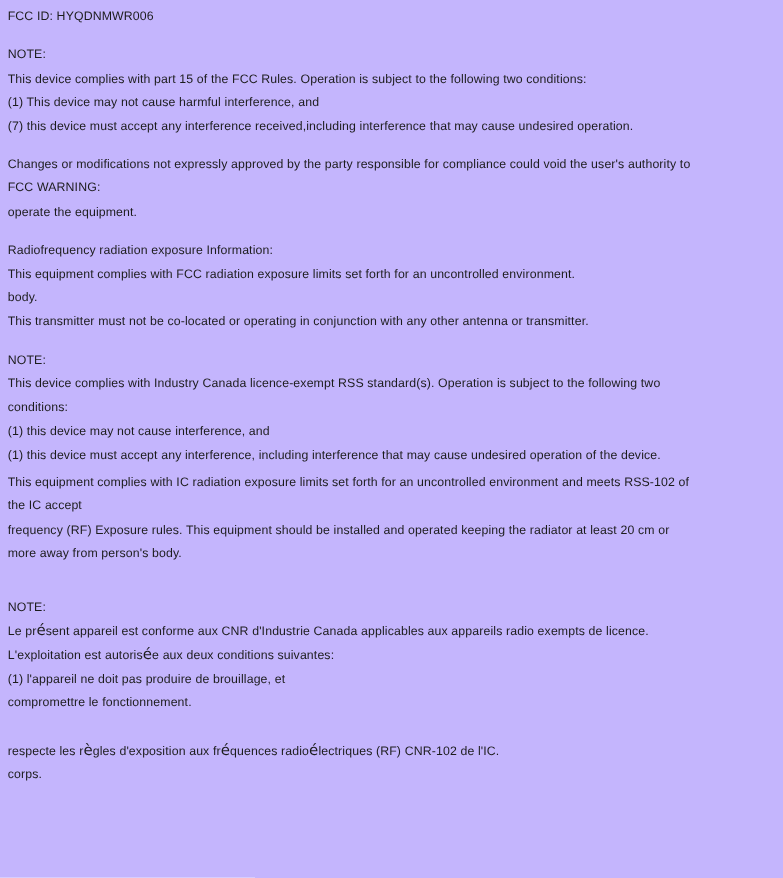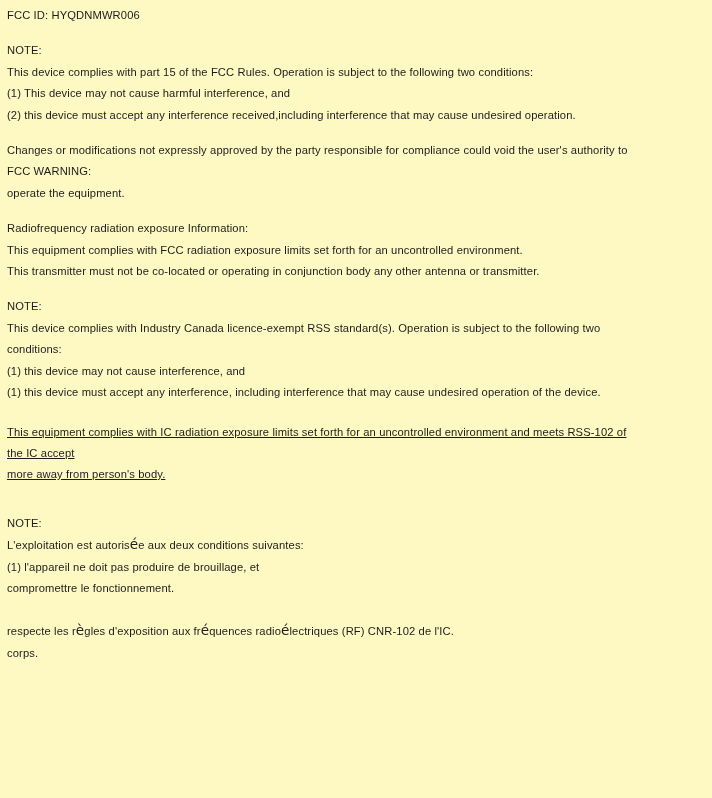--- a/index.html
+++ b/index.html
@@ -17,7 +17,7 @@
     width: 712px;
     height: 798px;
     padding: 5px 2px 0 7px;
-    background: #fef9c3;
+    background: #c4b5fd;
     color: #1c1c1c;
     font-family: "Liberation Sans", sans-serif;
     font-size: 11.2px;

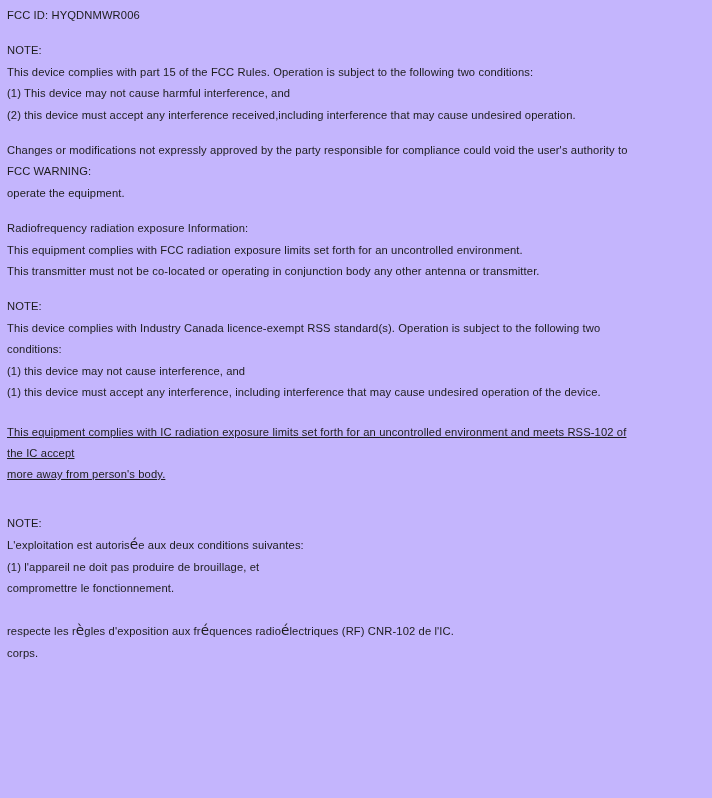--- a/index.html
+++ b/index.html
@@ -50,7 +50,7 @@
       <div class="line">NOTE:</div>
       <div class="line">This device complies with part 15 of the FCC Rules. Operation is subject to the following two conditions:</div>
       <div class="line">(1) This device may not cause harmful interference, and</div>
-      <div class="line">(2) this device must accept any interference received,including interference that may cause undesired operation.</div>
+      <div class="line">(7) this device must accept any interference received,including interference that may cause undesired operation.</div>
     </div>
     <div class="block">
       <div class="line">Changes or modifications not expressly approved by the party responsible for compliance could void the user's authority to</div>

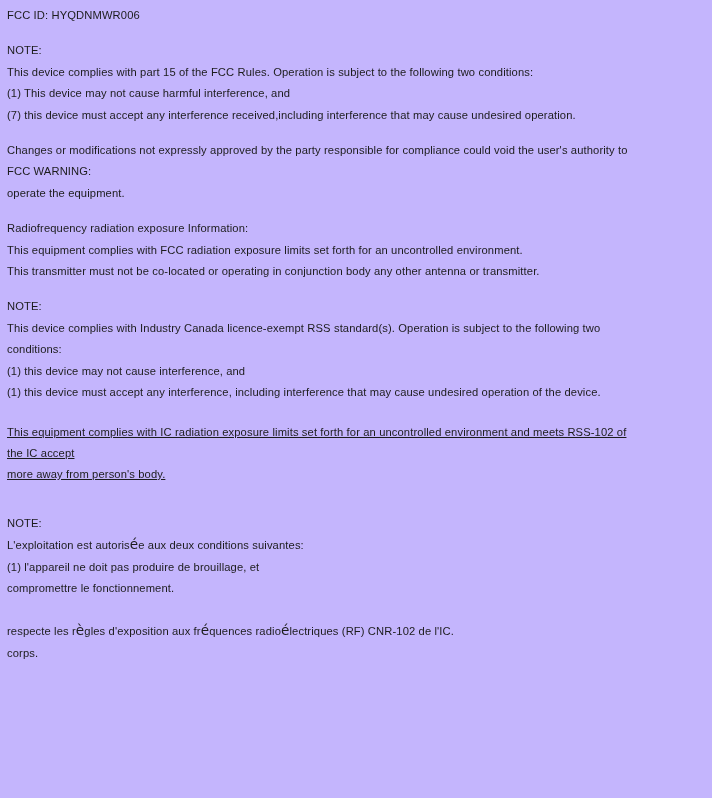--- a/index.html
+++ b/index.html
@@ -60,6 +60,7 @@
     <div class="block">
       <div class="line">Radiofrequency radiation exposure Information:</div>
       <div class="line">This equipment complies with FCC radiation exposure limits set forth for an uncontrolled environment.</div>
+      <div class="line">body.</div>
       <div class="line">This transmitter must not be co-located or operating in conjunction body any other antenna or transmitter.</div>
     </div>
     <div class="block">

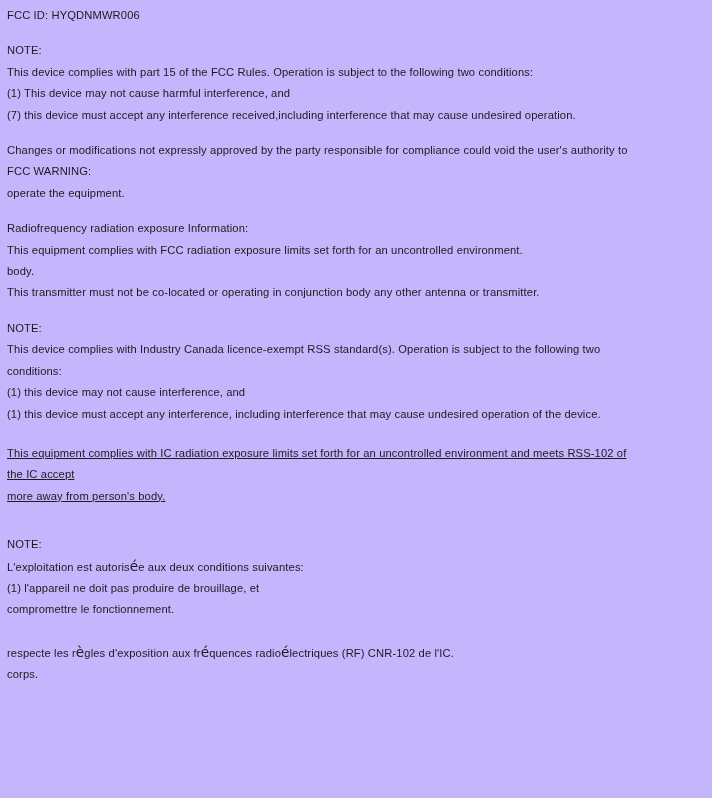--- a/index.html
+++ b/index.html
@@ -61,7 +61,7 @@
       <div class="line">Radiofrequency radiation exposure Information:</div>
       <div class="line">This equipment complies with FCC radiation exposure limits set forth for an uncontrolled environment.</div>
       <div class="line">body.</div>
-      <div class="line">This transmitter must not be co-located or operating in conjunction body any other antenna or transmitter.</div>
+      <div class="line">This transmitter must not be co-located or operating in conjunction with any other antenna or transmitter.</div>
     </div>
     <div class="block">
       <div class="line">NOTE:</div>

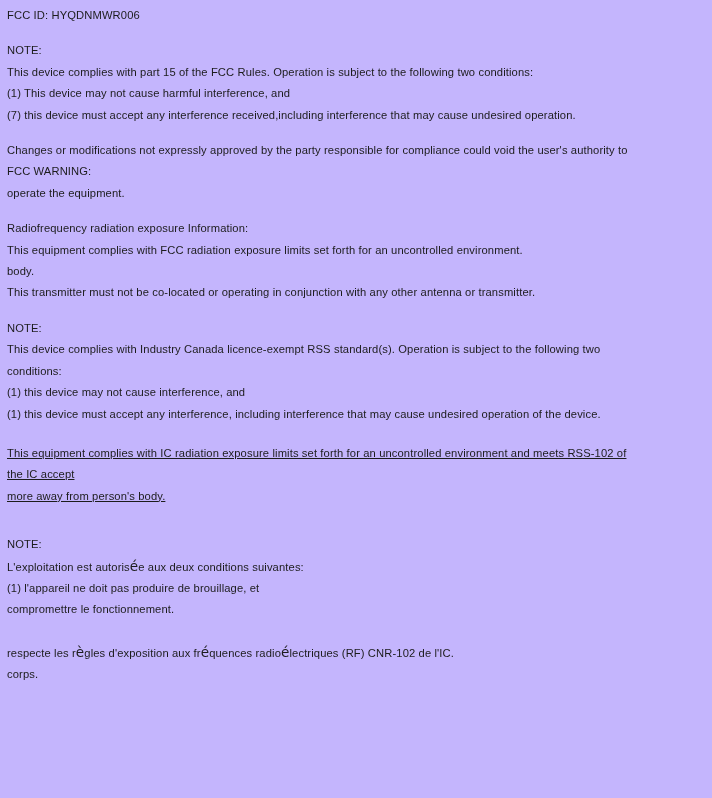--- a/index.html
+++ b/index.html
@@ -26,7 +26,7 @@
   }
   .block { margin-top: 0; }
   .block + .block { margin-top: 14px; }
-  .block:nth-child(6) { margin-top: 18px; text-decoration: underline; }
+  .block:nth-child(6) { margin-top: 4px; }
   .block:nth-child(7) { margin-top: 27px; }
   .block:nth-child(8) { margin-top: 21px; }
   .line {

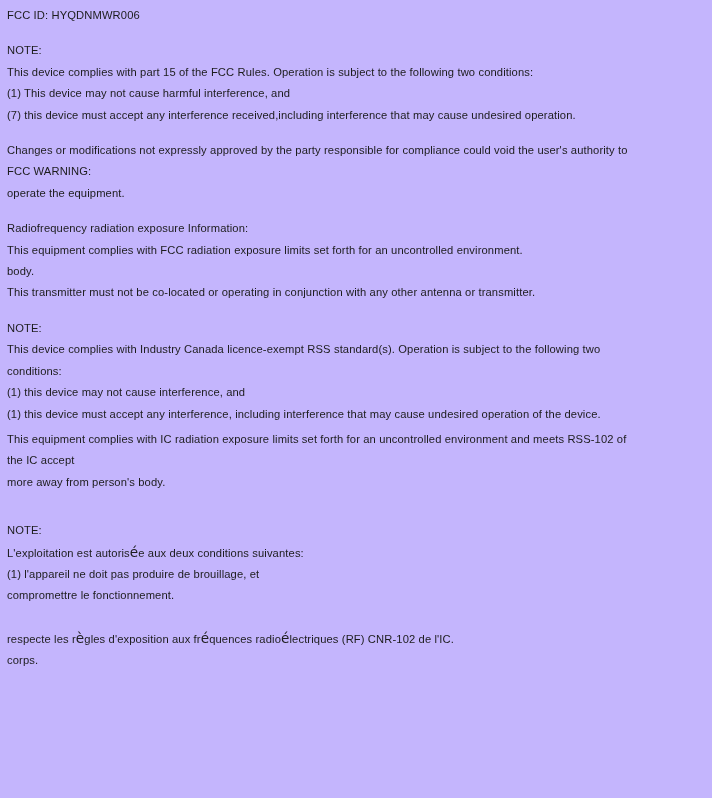--- a/index.html
+++ b/index.html
@@ -73,6 +73,7 @@
     <div class="block">
       <div class="line">This equipment complies with IC radiation exposure limits set forth for an uncontrolled environment and meets RSS-102 of</div>
       <div class="line">the IC accept</div>
+      <div class="line">frequency (RF) Exposure rules. This equipment should be installed and operated keeping the radiator at least 20 cm or</div>
       <div class="line">more away from person's body.</div>
     </div>
     <div class="block">

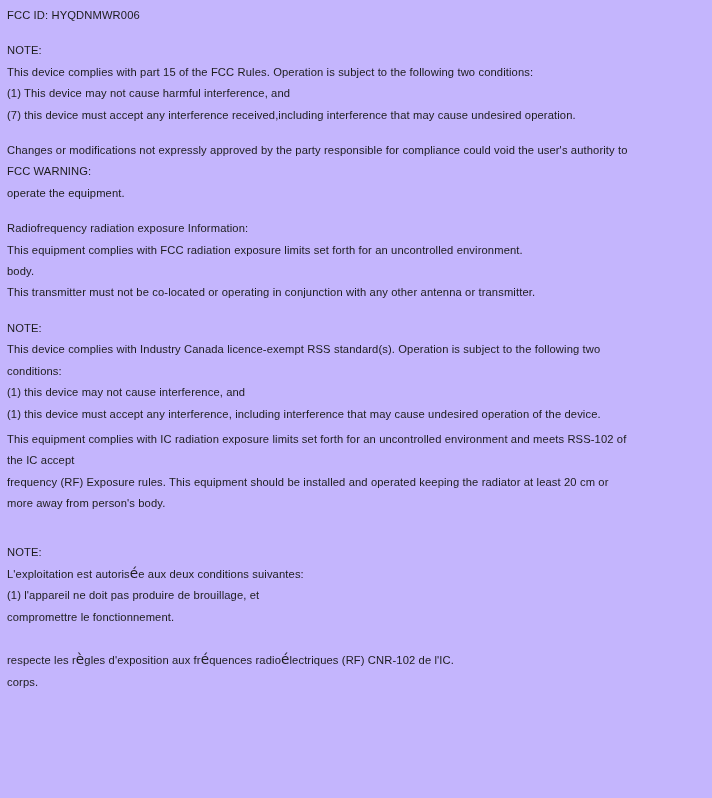--- a/index.html
+++ b/index.html
@@ -78,6 +78,7 @@
     </div>
     <div class="block">
       <div class="line">NOTE:</div>
+      <div class="line">Le pr<span class="acc">é</span>sent appareil est conforme aux CNR d'Industrie Canada applicables aux appareils radio exempts de licence.</div>
       <div class="line">L'exploitation est autoris<span class="acc">é</span>e aux deux conditions suivantes:</div>
       <div class="line">(1) l'appareil ne doit pas produire de brouillage, et</div>
       <div class="line">compromettre le fonctionnement.</div>

